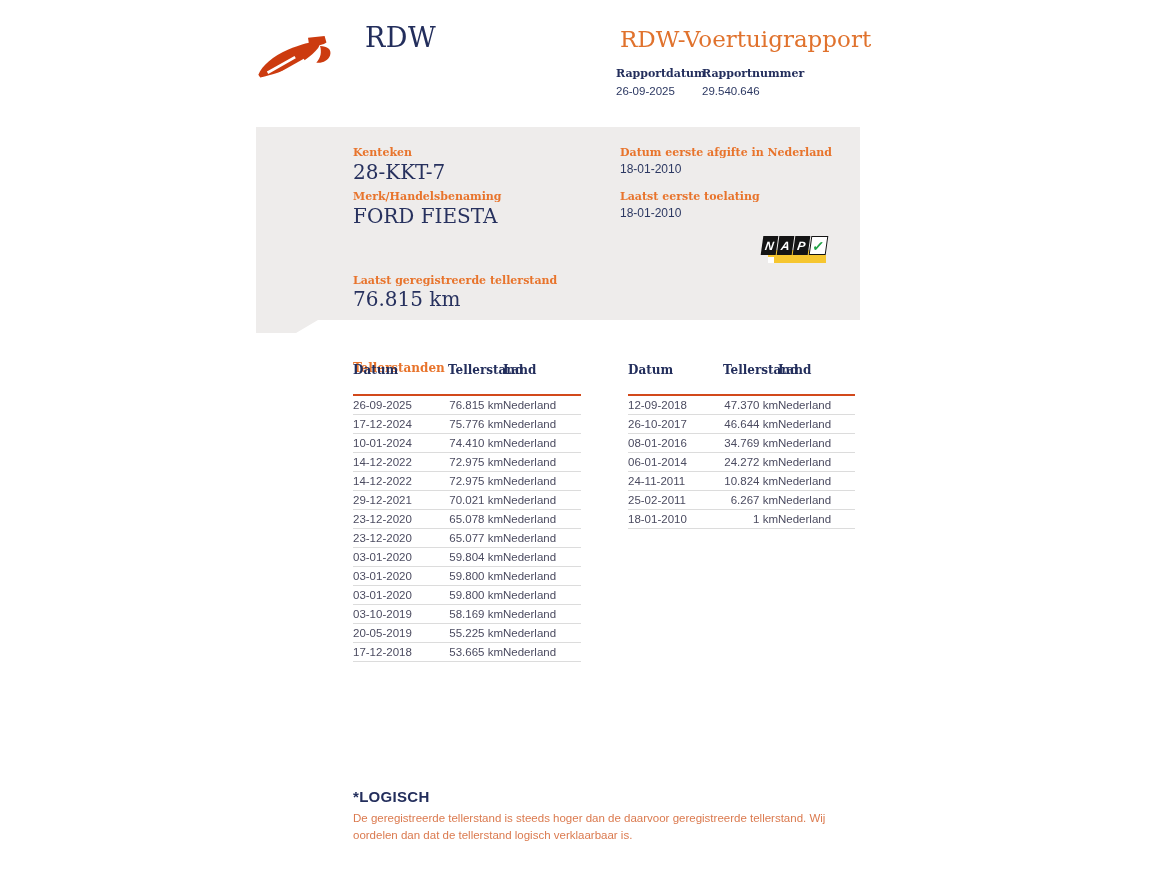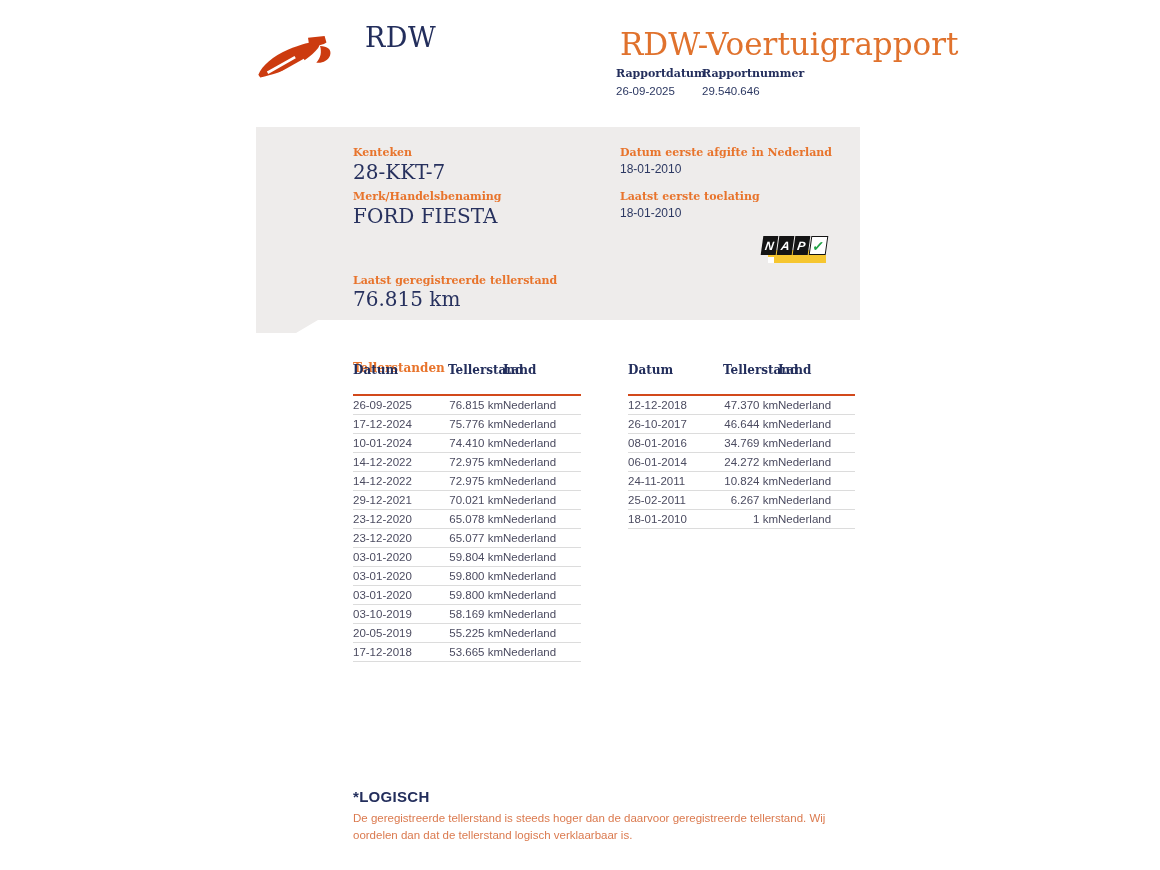--- a/index.html
+++ b/index.html
@@ -32,7 +32,7 @@
   }
   .report-title{
     position:absolute;left:620px;top:26px;
-    font-family:"DejaVu Serif",serif;font-size:31px;font-weight:normal;
+    font-family:"DejaVu Serif",serif;font-size:23px;font-weight:normal;
     color:var(--orange);
   }
   .header-meta{position:absolute;left:596px;top:67px;display:flex;margin-left:20px;}

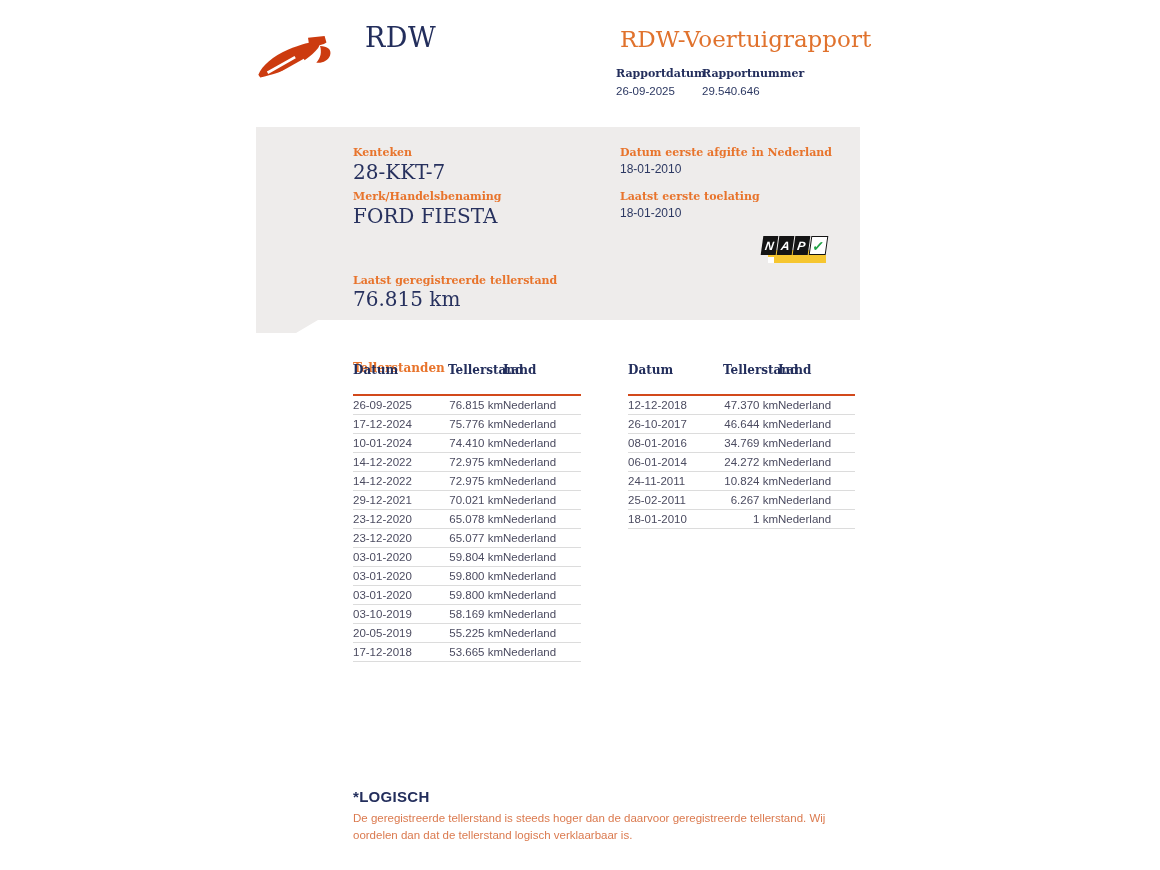--- a/index.html
+++ b/index.html
@@ -273,7 +273,7 @@
       </div>
       <div id="tbody-right">
           <div class="trow">
-            <div class="tcell c0">12-12-2018</div>
+            <div class="tcell c0">12-09-2018</div>
             <div class="tcell c1">47.370 km</div>
             <div class="tcell c2">Nederland</div>
           </div>

